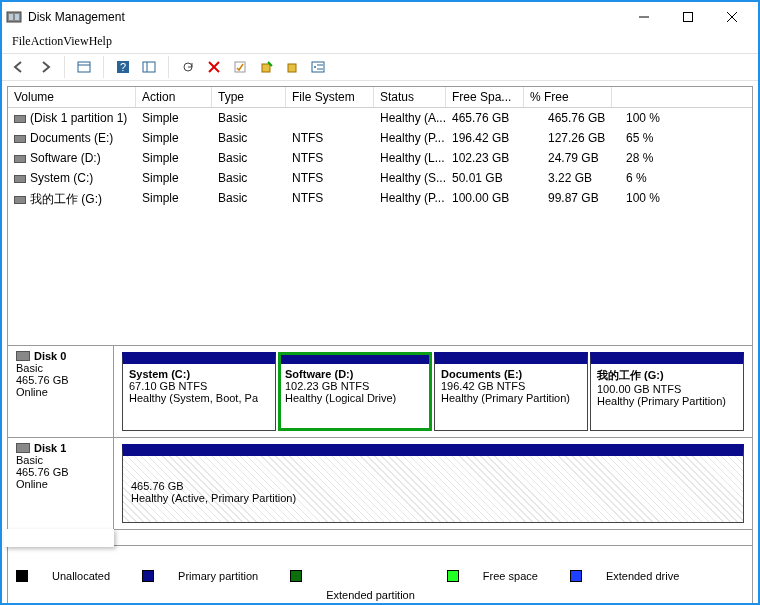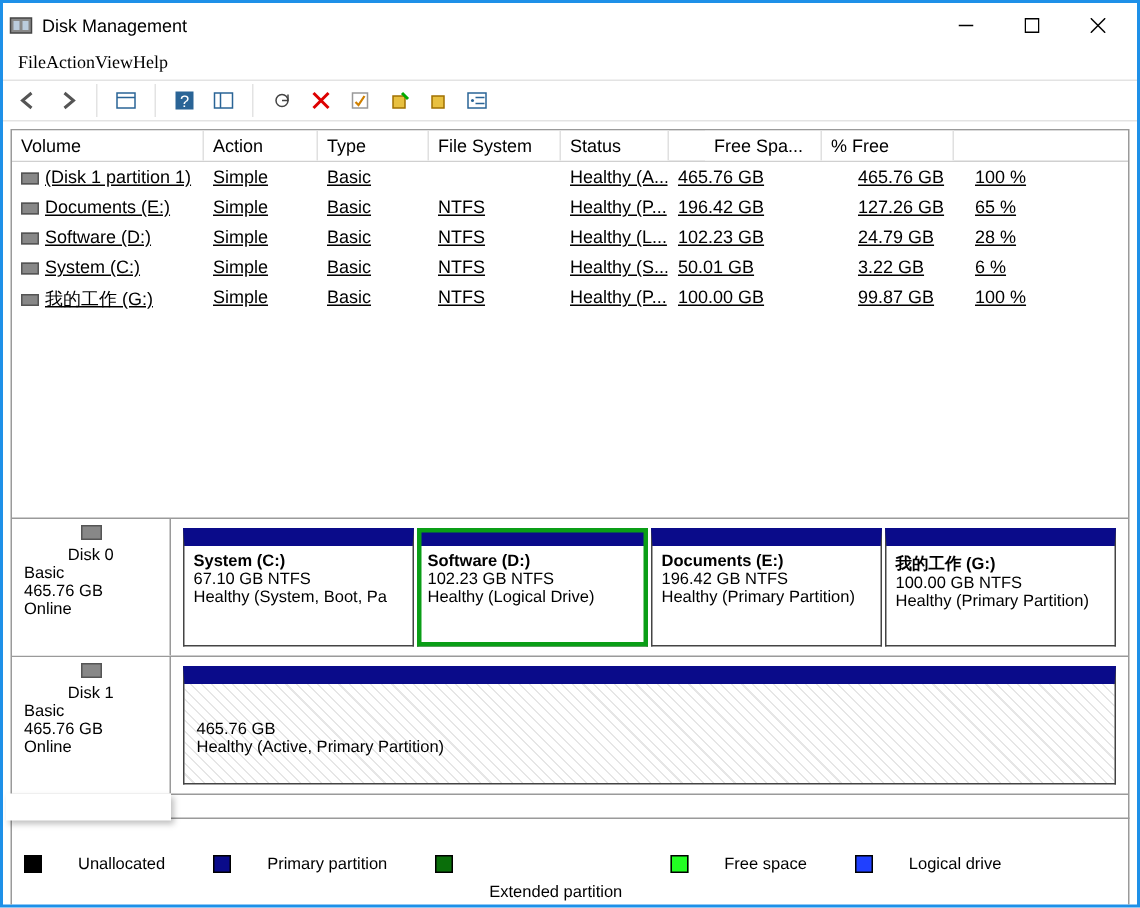--- a/index.html
+++ b/index.html
@@ -83,7 +83,7 @@
   .c3 { width:88px; }
   .c4 { width:72px; }
   .c5 { width:96px; }
-  .c6 { width:78px;margin-left:24px; }
+  .c6 { width:78px; }
   .c7 { width:88px; }
   .vol-icon {
     display:inline-block;width:12px;height:8px;

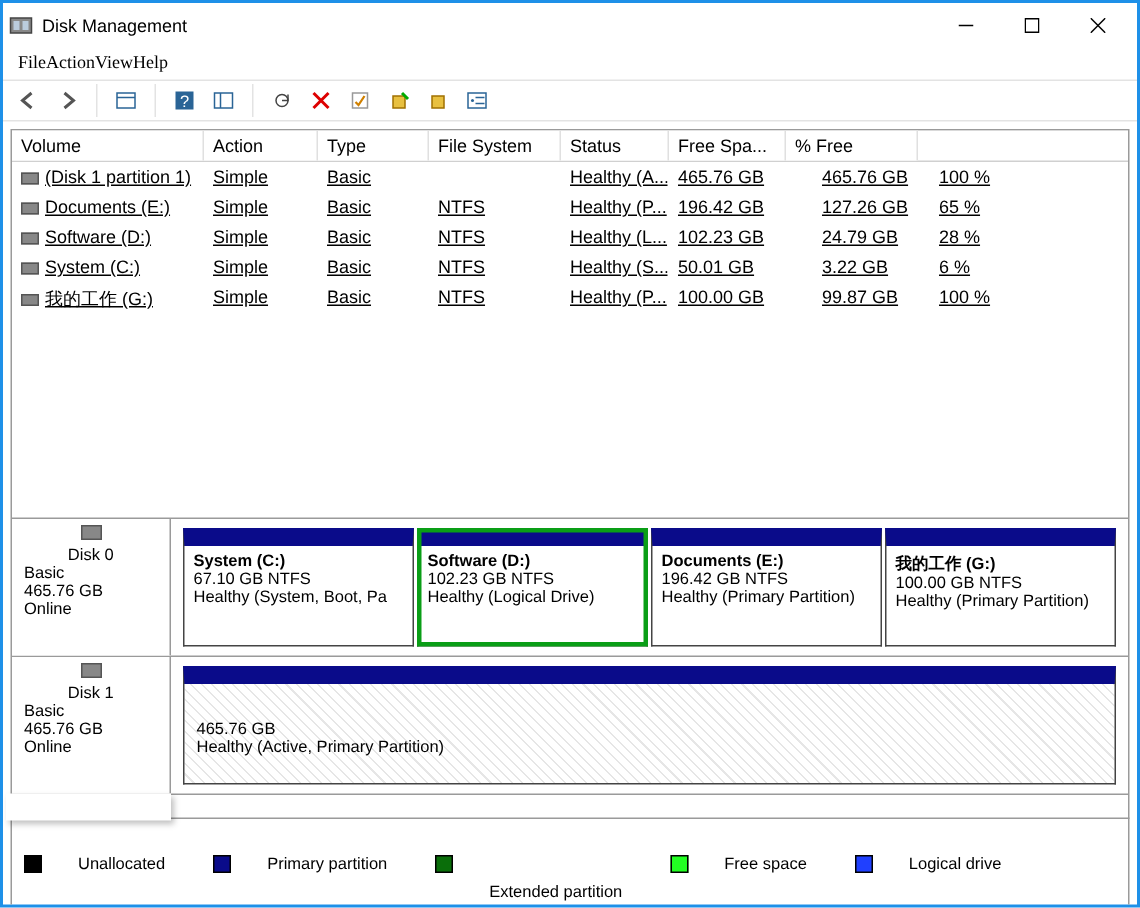--- a/index.html
+++ b/index.html
@@ -75,7 +75,7 @@
     text-overflow:clip;
   }
   .lv-header > div { font-weight:normal; background:#fff; }
-  .lv-row { display:flex;text-decoration:underline; }
+  .lv-row { display:flex; }
   .lv-row > div { border-right:1px solid transparent; }
   .c0 { width:128px; }
   .c1 { width:76px; }

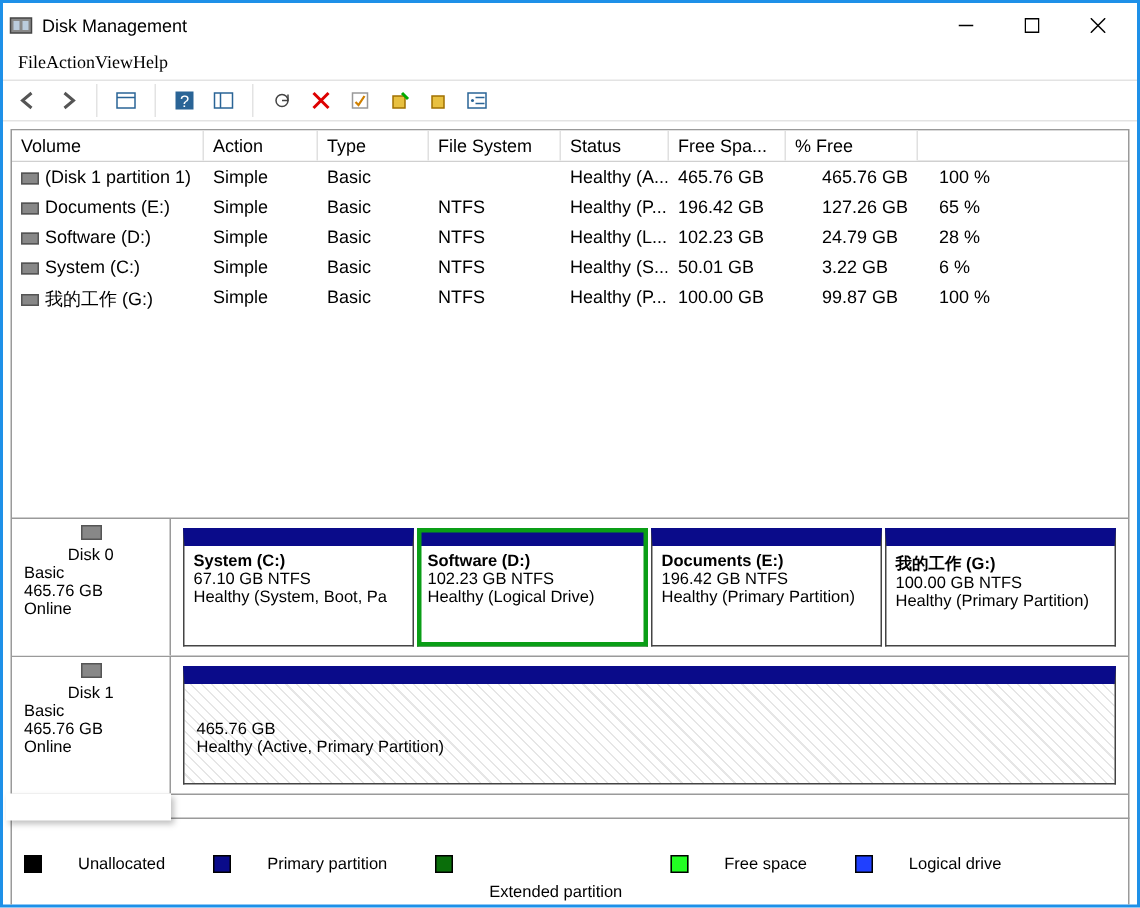--- a/index.html
+++ b/index.html
@@ -113,7 +113,7 @@
     z-index:2;
     background:#fff;
   }
-  .disk-label .disk-name { font-weight:normal; display:flex;align-items:center;gap:4px;flex-direction:column;}
+  .disk-label .disk-name { font-weight:bold; display:flex;align-items:center;gap:4px;}
   .disk-icon {
     display:inline-block;width:14px;height:10px;background:#888;border:1px solid #555;
   }

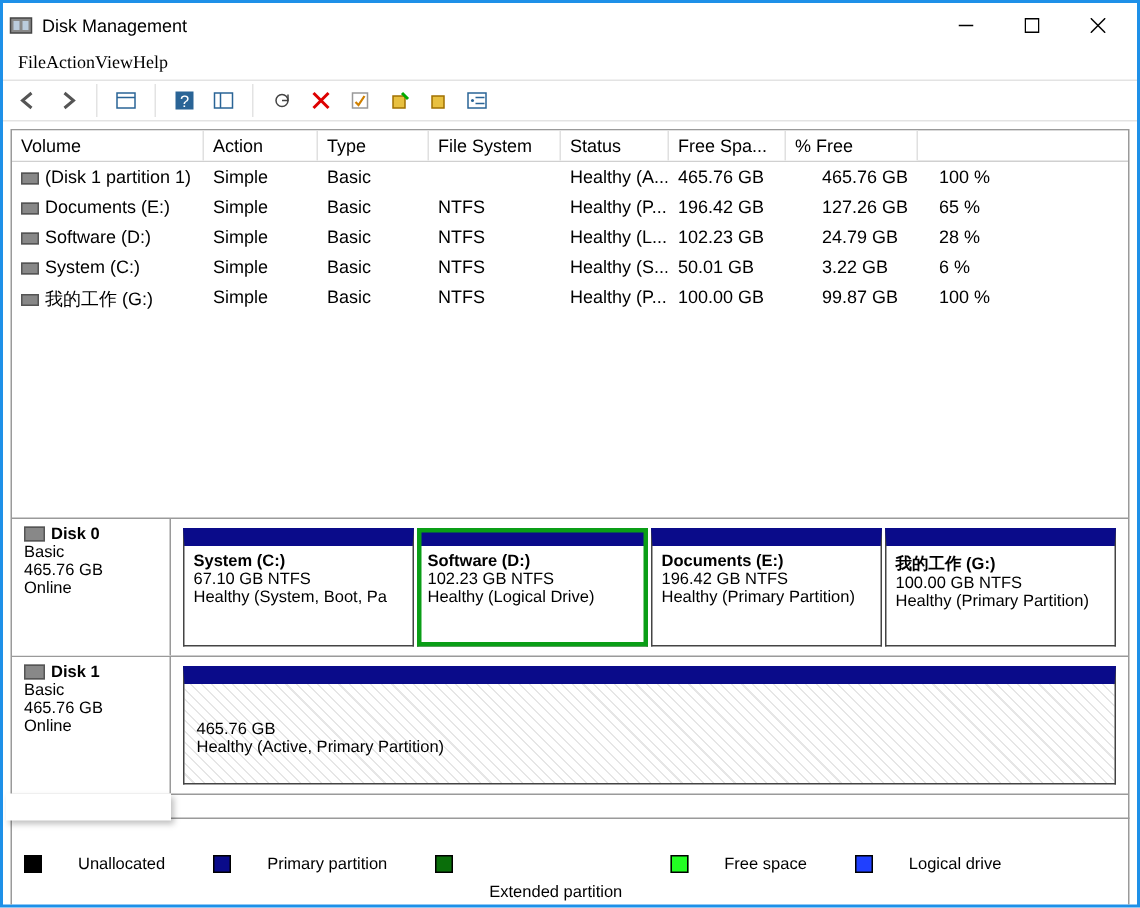--- a/index.html
+++ b/index.html
@@ -407,7 +407,7 @@
       <span class="swatch" style="background: rgb(34, 255, 34);"></span>
       <span style="margin-right: 8px;">Free space</span>
       <span class="swatch" style="background: rgb(32, 64, 255);"></span>
-      <span style="margin-right: 8px;">Logical drive</span>
+      <span style="margin-right: 8px;">Extended drive</span>
     </div>
 </div>
 

